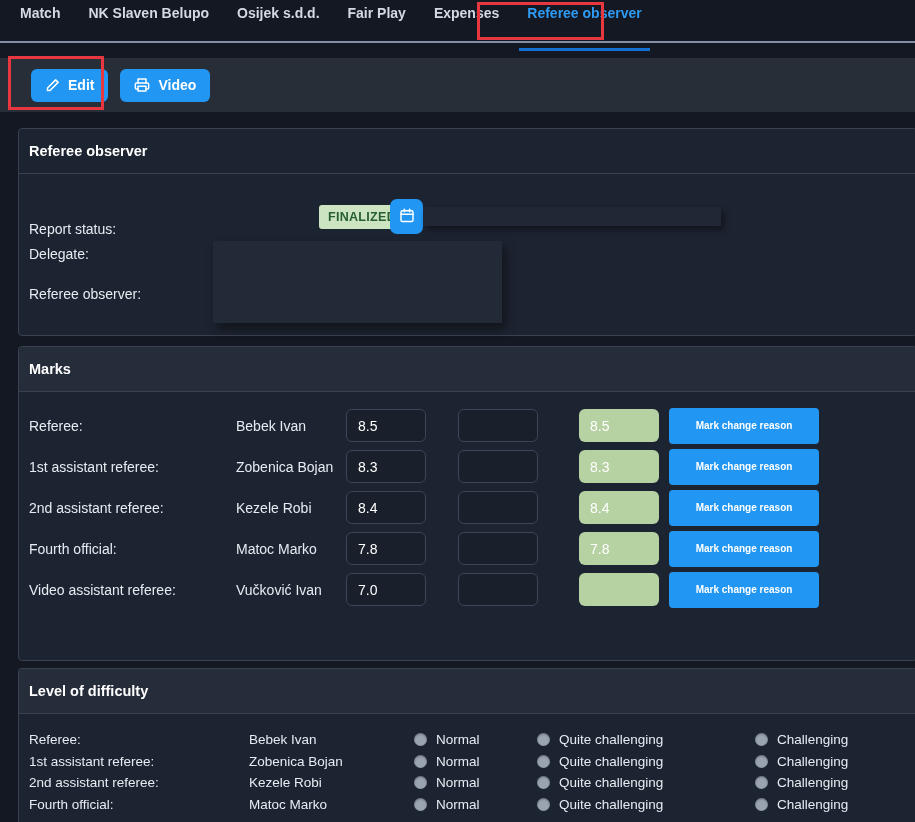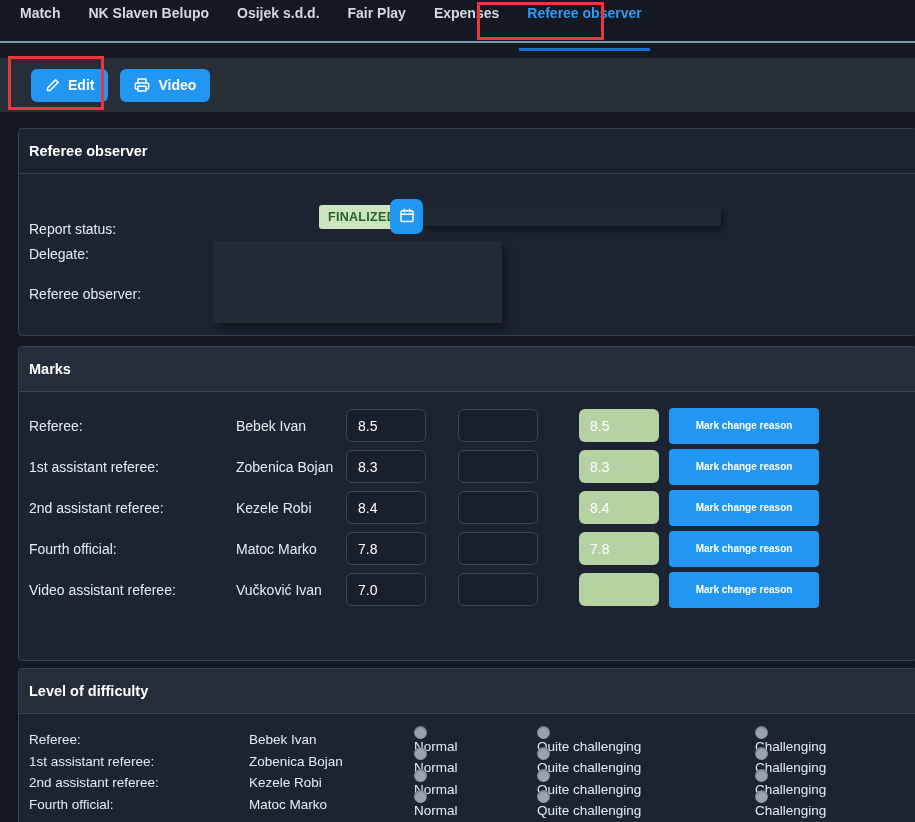--- a/index.html
+++ b/index.html
@@ -111,7 +111,7 @@
   .drow { display:flex; align-items:center; height:21.5px; padding-left:10px; }
   .drow .role { width:220px; font-size:13.5px; }
   .drow .name { width:165px; font-size:13.5px; }
-  .opt { display:flex; align-items:flex-start;flex-direction:column; }
+  .opt { display:flex; align-items:center; }
   .opt.o1 { width:123px; } .opt.o2 { width:218px; }
   .radio {
     width:13px; height:13px; border-radius:50%;

